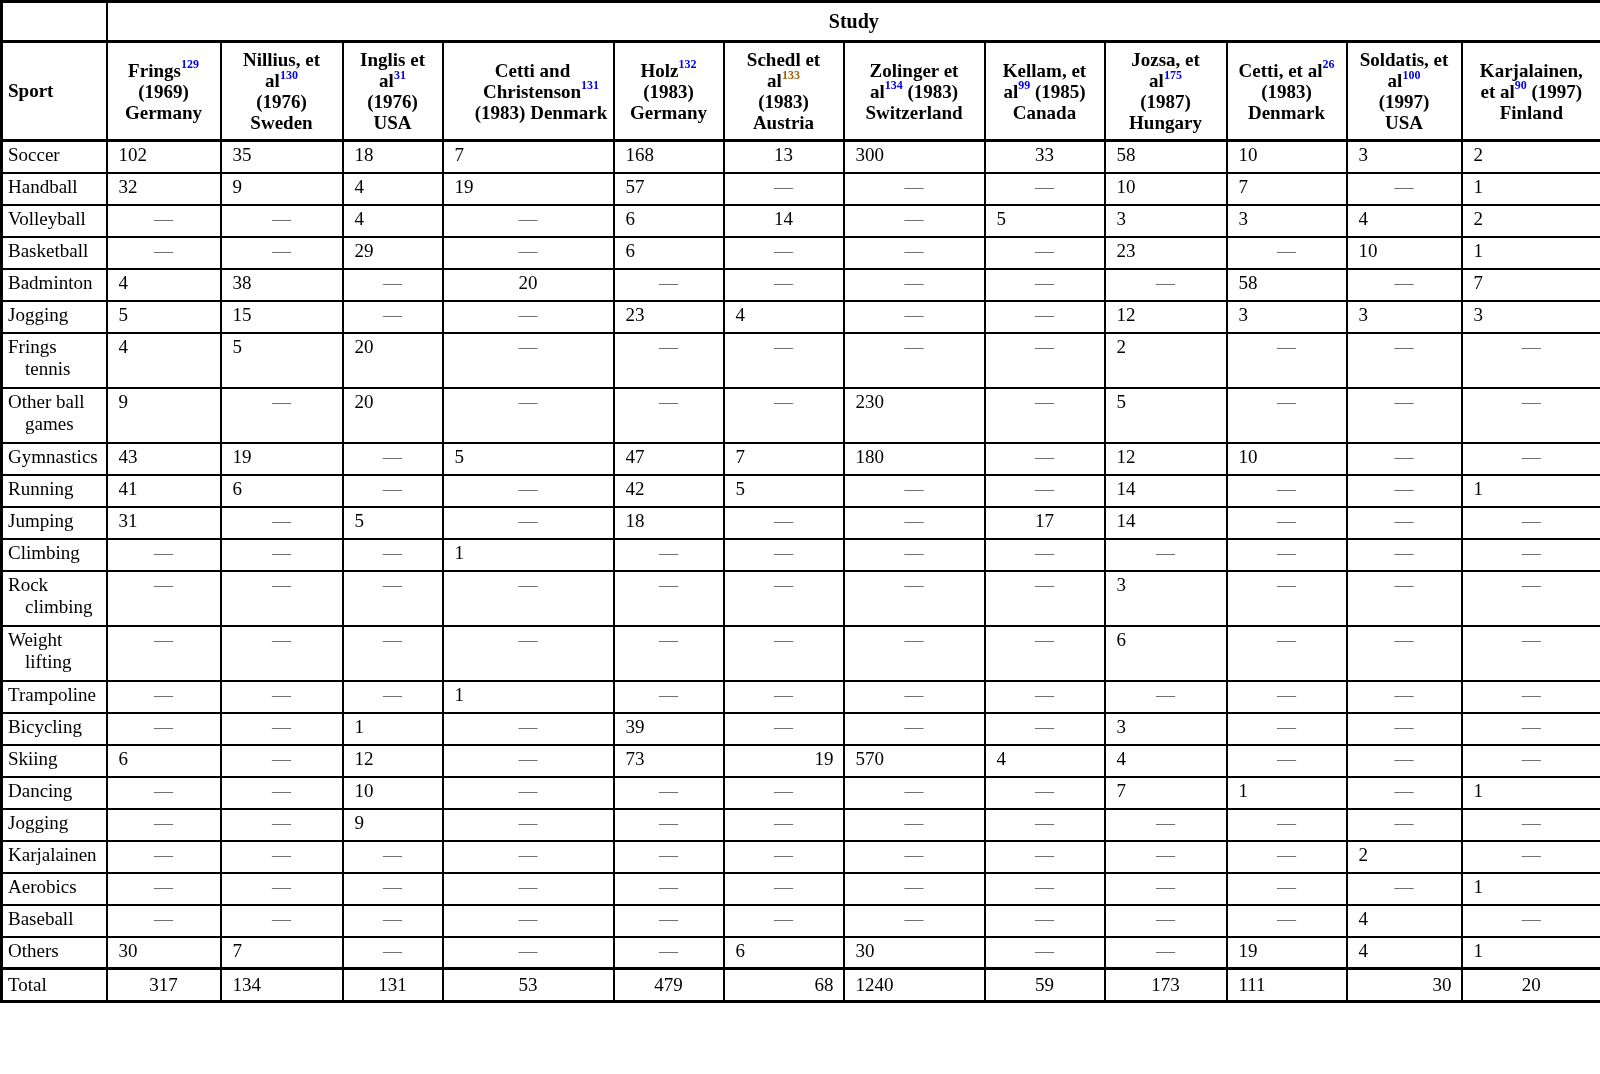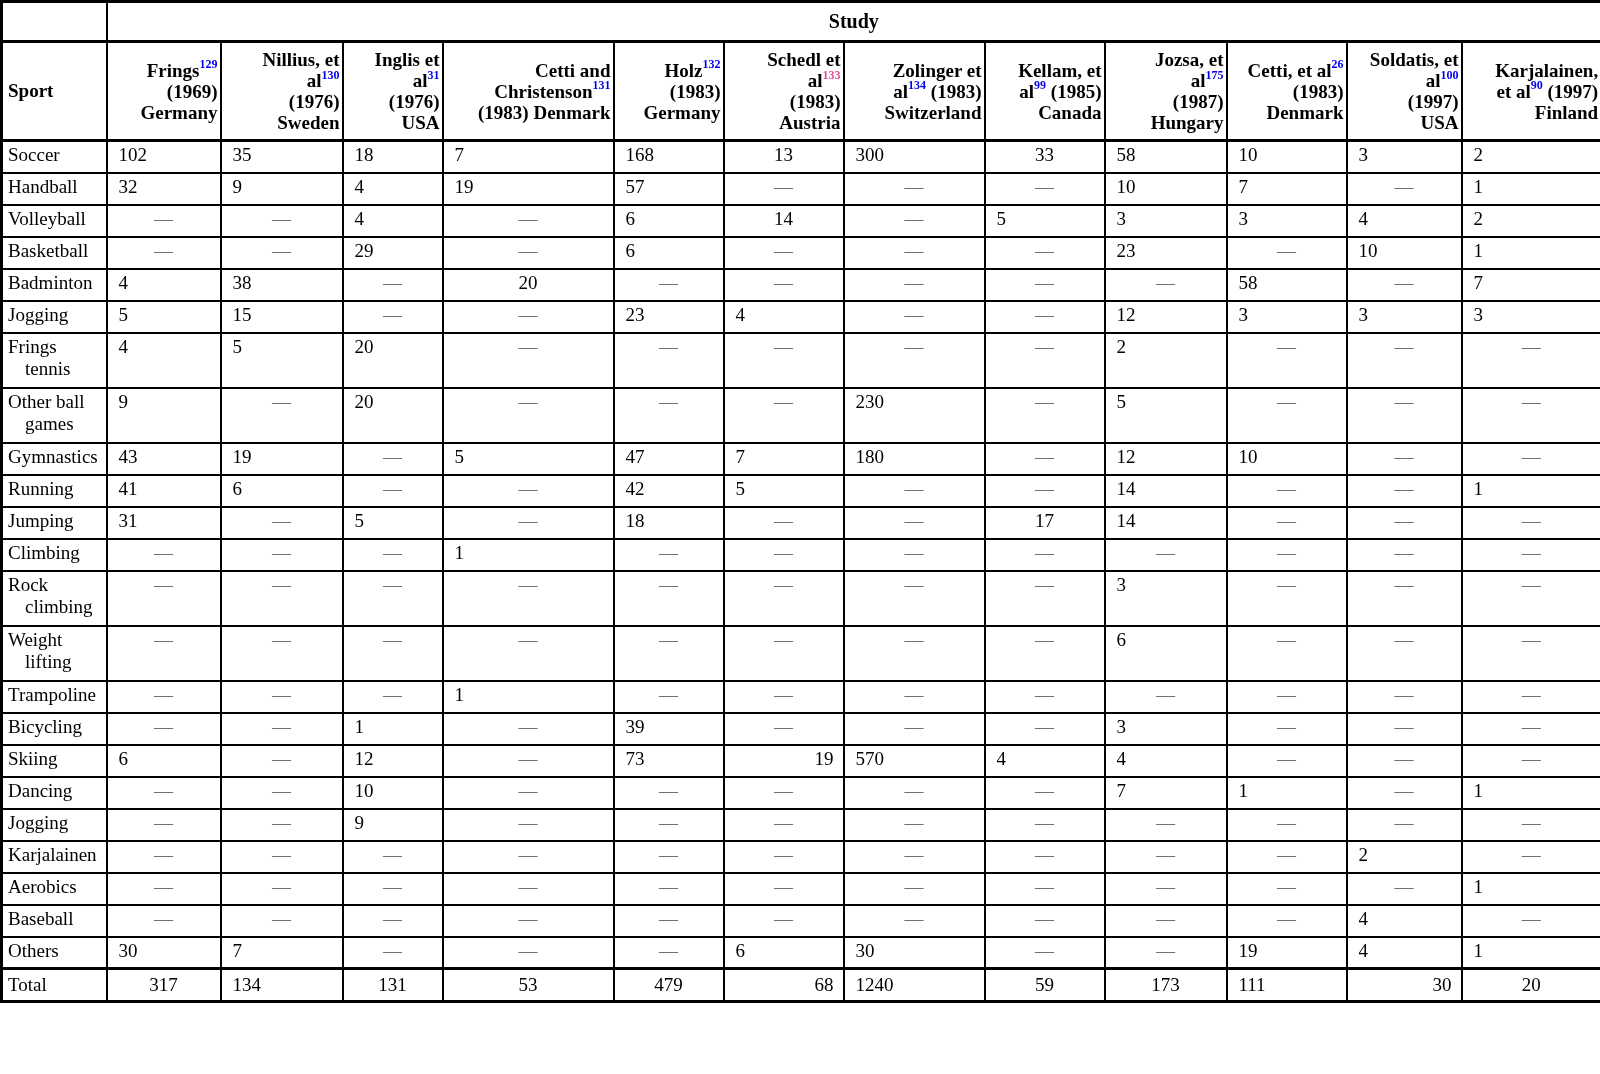--- a/index.html
+++ b/index.html
@@ -21,7 +21,7 @@
   tr.header-row{height:99px;}
   tr.header-row th{border-bottom:3px solid #000;vertical-align:middle;}
   th.sporthd{font-weight:bold;font-size:19px;text-align:left;padding-left:5px;}
-  th.hd{font-weight:bold;font-size:19px;text-align:right;padding:0 2px;}
+  th.hd{font-weight:bold;font-size:19px;text-align:center;padding:0 2px;}
   .hl{line-height:21px;}
   .hd-hang{text-align:left;}
   .hd-hang .hl{padding-left:26px;}

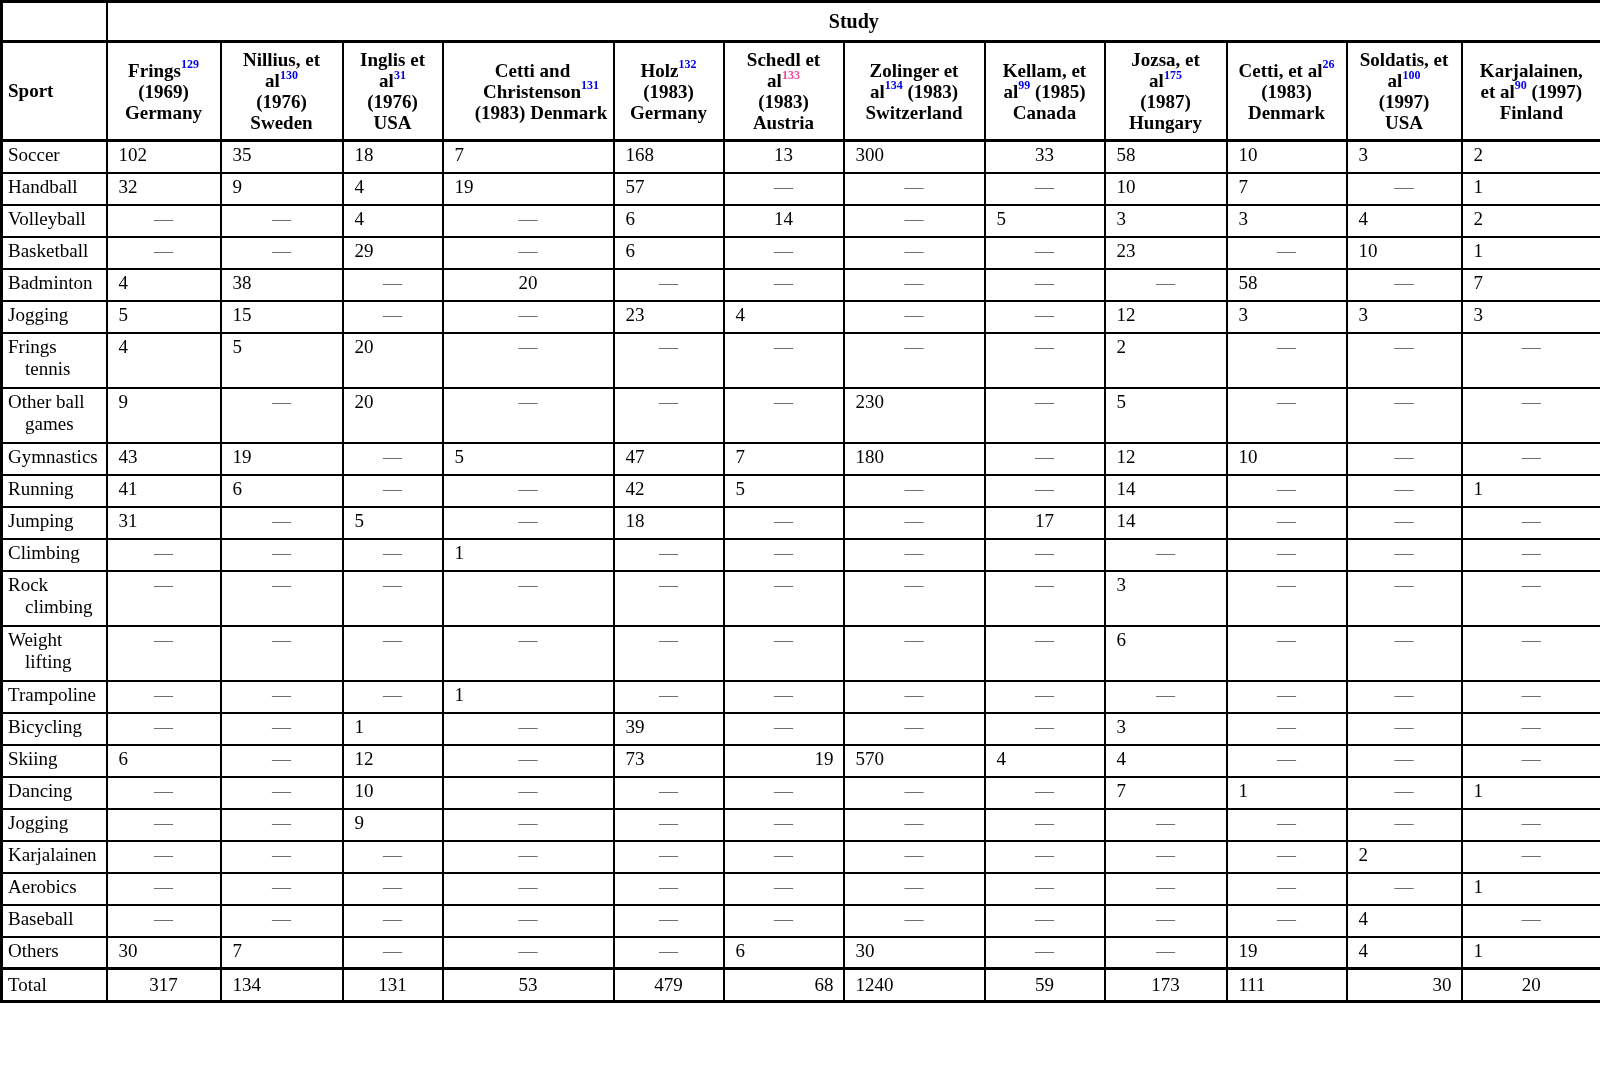--- a/index.html
+++ b/index.html
@@ -96,7 +96,7 @@
           </th>
           <th class="hd">
             <div class="hl">Schedl et</div>
-            <div class="hl">al<sup class="cite" style="color: #ec4899;">133</sup></div>
+            <div class="hl">al<sup class="cite" style="color: #a16207;">133</sup></div>
             <div class="hl">(1983)</div>
             <div class="hl">Austria</div>
           </th>

